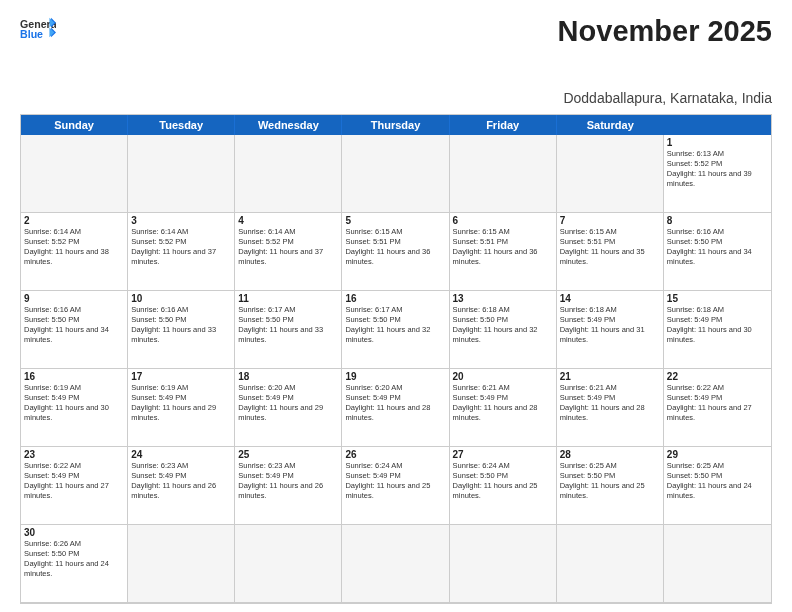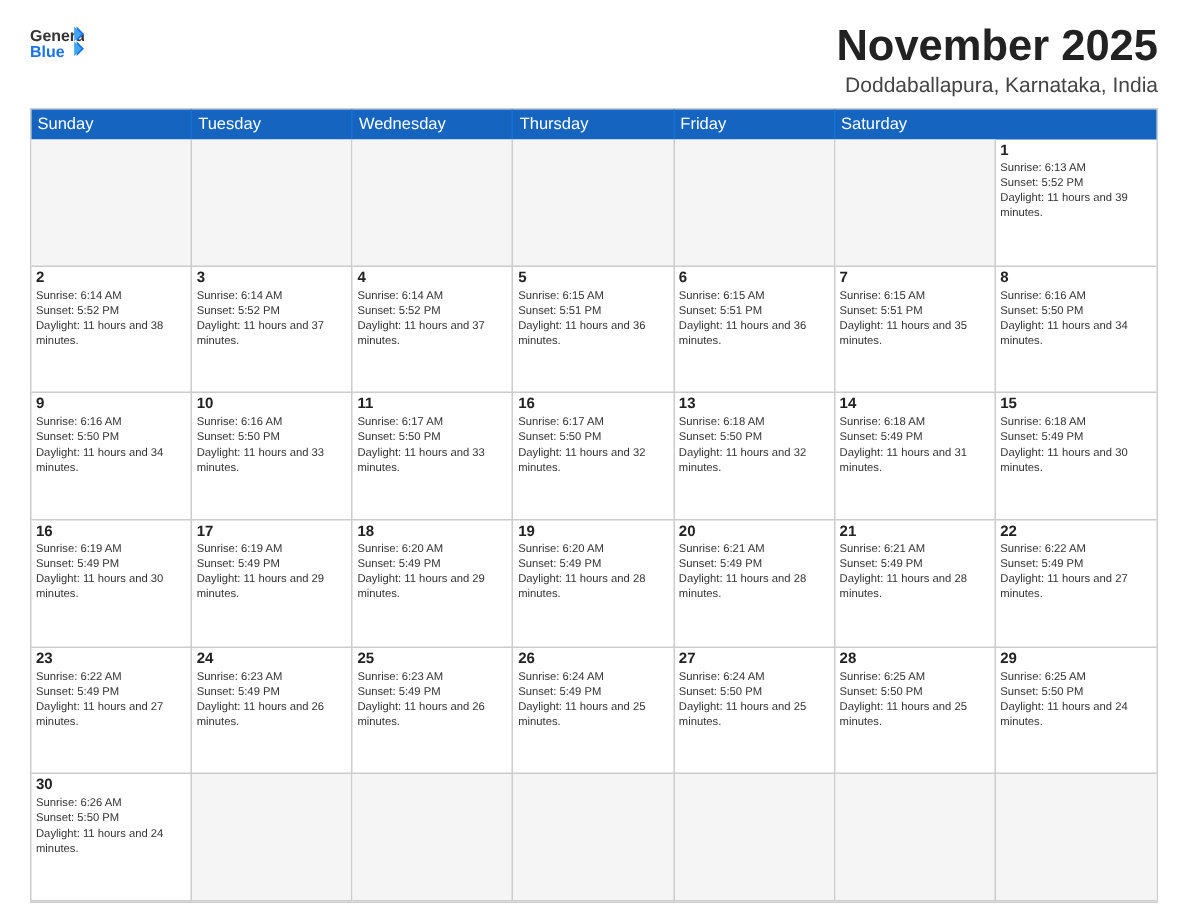--- a/index.html
+++ b/index.html
@@ -44,6 +44,7 @@
     .location {
       font-size: 14px;
       color: #444;
+      margin-top: 42px;
     }
     .calendar {
       flex: 1;

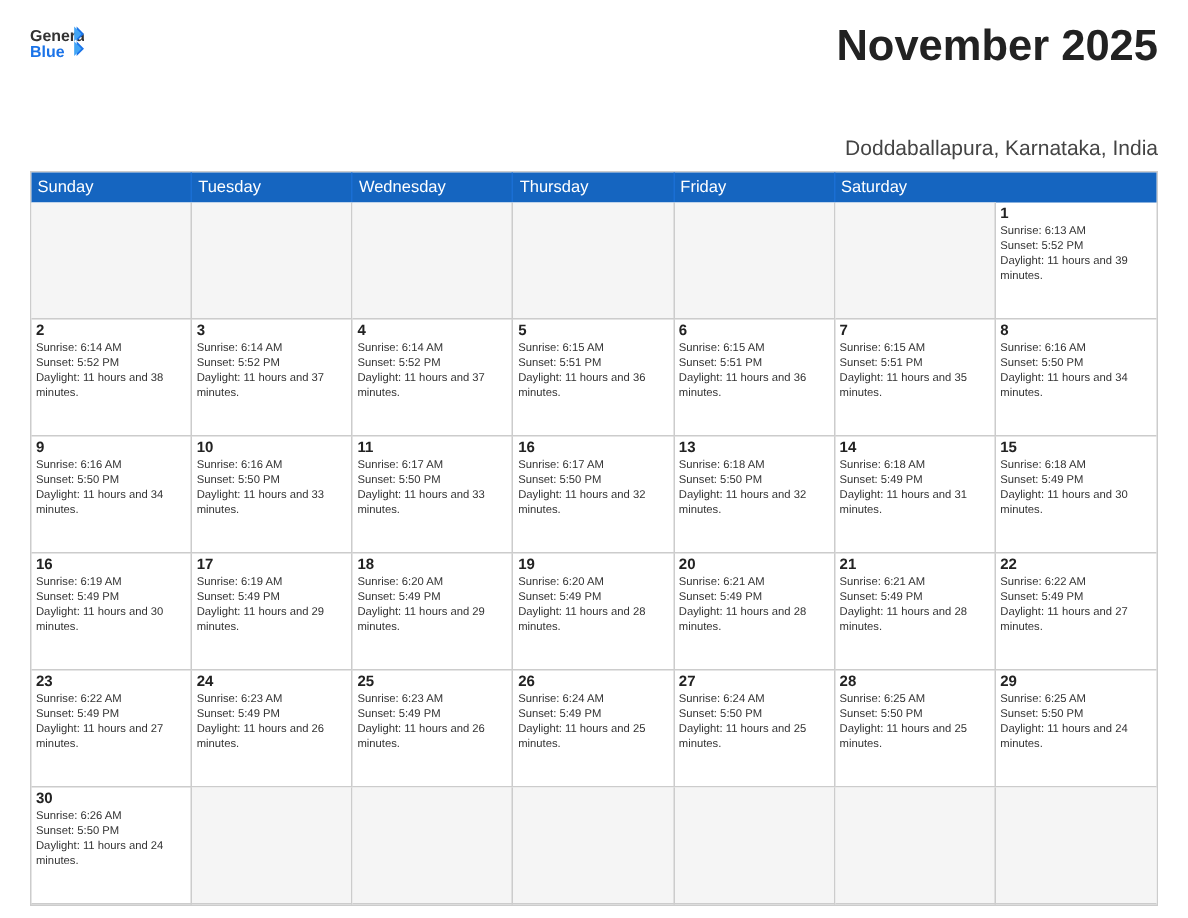--- a/index.html
+++ b/index.html
@@ -60,9 +60,9 @@
     .day-header {
       color: #fff;
       font-size: 11px;
-      font-weight: normal;
+      font-weight: bold;
       padding: 4px 4px;
-      text-align: left;
+      text-align: center;
       border-right: 1px solid #1a6fd4;
     }
     .day-header:last-child { border-right: none; }

